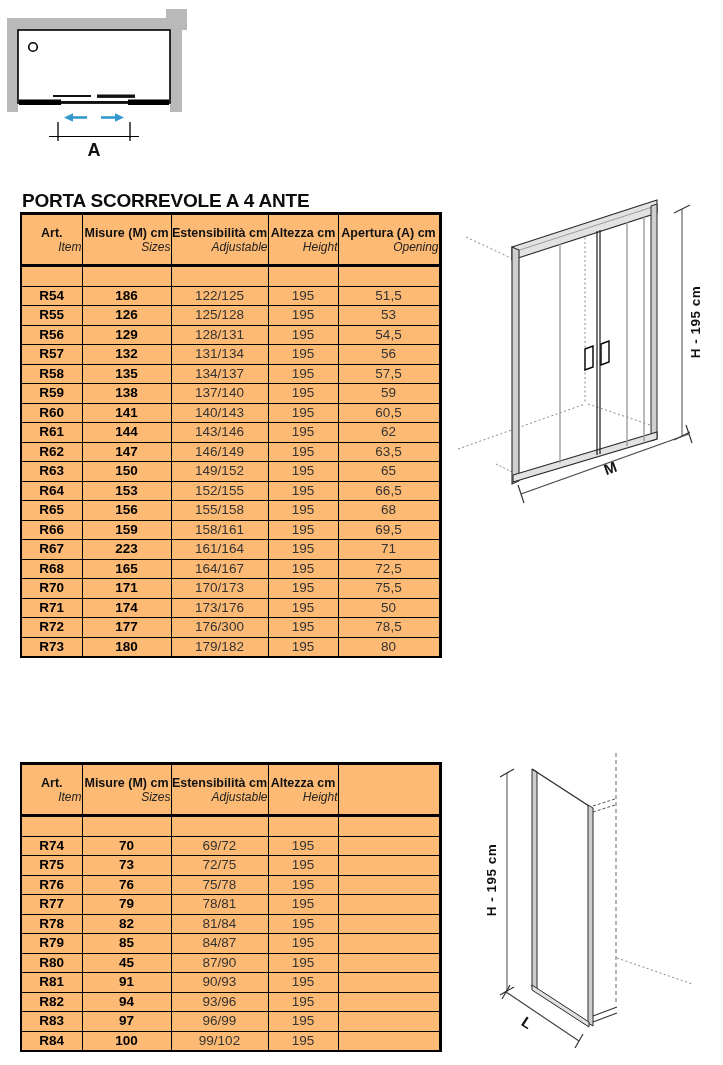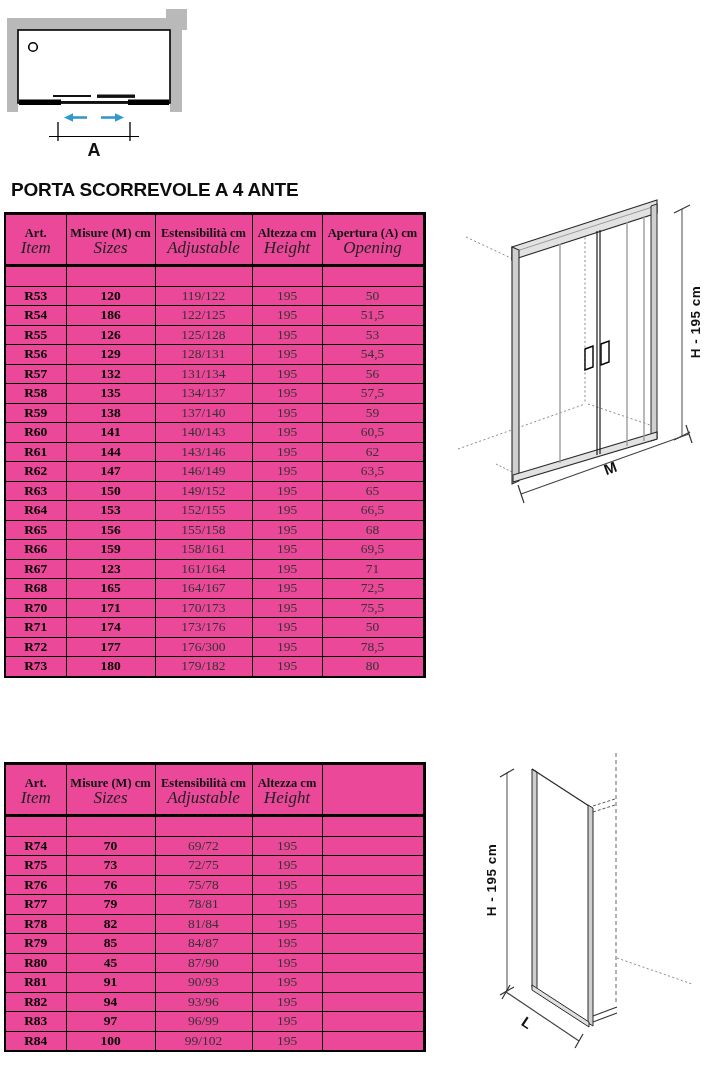--- a/index.html
+++ b/index.html
@@ -8,7 +8,7 @@
     font-family:"Liberation Sans", sans-serif; overflow:hidden; color:#111;
   }
   .section-title {
-    position:absolute; left:8px; margin:3px;
+    position:absolute; left:8px; margin:14px;
     font-size:19px; font-weight:bold; letter-spacing:-0.2px; color:#0d0d0d;
     white-space:nowrap;
   }

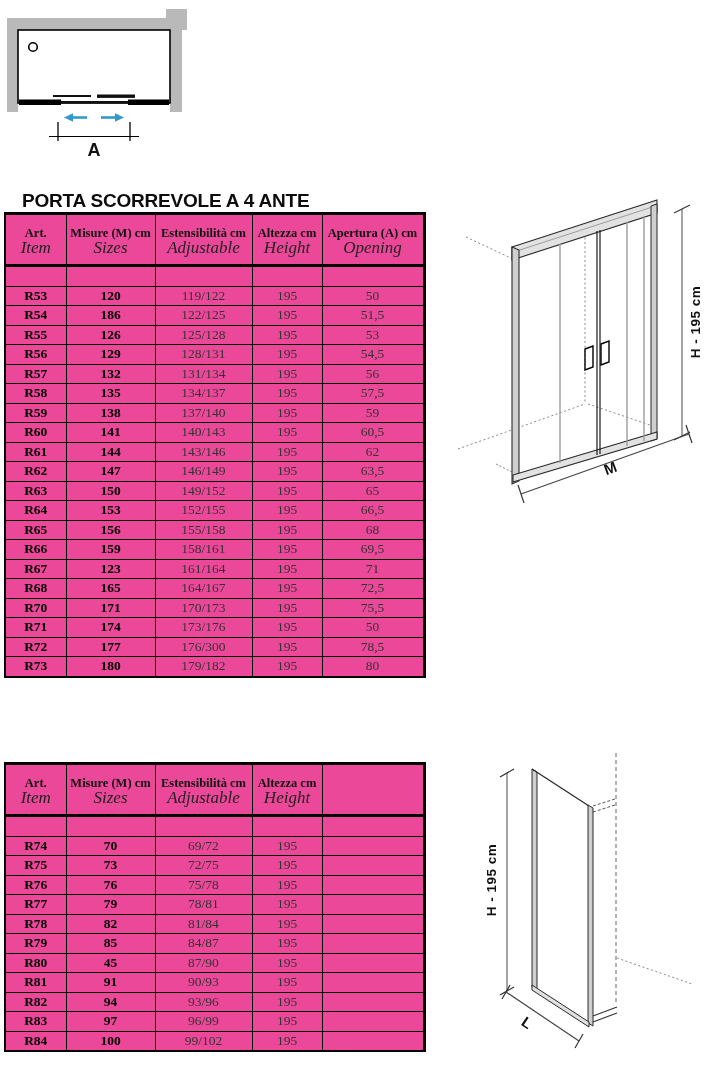--- a/index.html
+++ b/index.html
@@ -16,9 +16,9 @@
   #title-parete { top:735px; }
 
   table.spec-table {
-    position:absolute; left:4px; width:419px;
-    border-collapse:collapse; table-layout:fixed; background:#ec4899;
-    border:2px solid #000; border-top:3px solid #000; border-right:3px solid #000;font-family:Liberation Serif, serif;
+    position:absolute; left:20px; width:419px;
+    border-collapse:collapse; table-layout:fixed; background:#fdba74;
+    border:2px solid #000; border-top:3px solid #000; border-right:3px solid #000;
   }
   #table-porta { top:212px; }
   #table-parete { top:762px; }

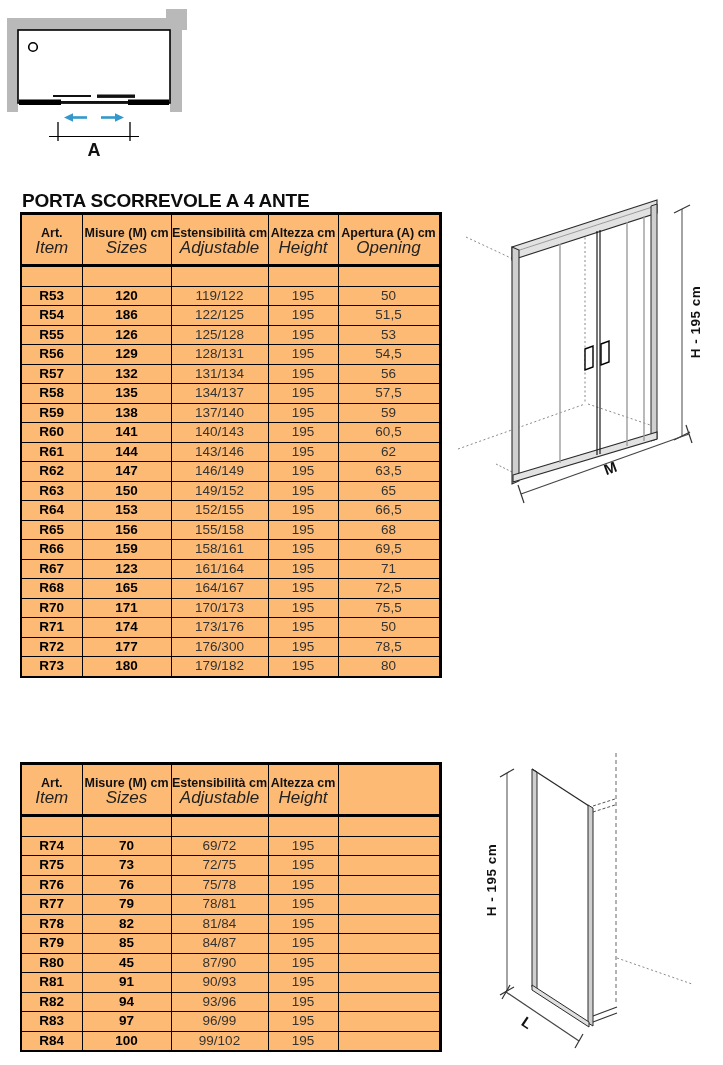--- a/index.html
+++ b/index.html
@@ -28,7 +28,7 @@
   }
   .spec-table thead th { border-bottom:3px solid #000; height:49px; }
   .col-label   { font-weight:bold; font-size:12.5px; color:#111; line-height:15px; }
-  .col-sublabel{ font-style:italic; font-weight:normal; font-size:17px; color:#222; line-height:13px; }
+  .col-sublabel{ font-style:italic; font-weight:normal; font-size:12px; color:#222; line-height:13px;text-align:right; }
   .spacer-row td { height:23px; }
   .spec-table tbody td {
     height:18.5px; line-height:18.5px; font-size:13.5px; color:#333;

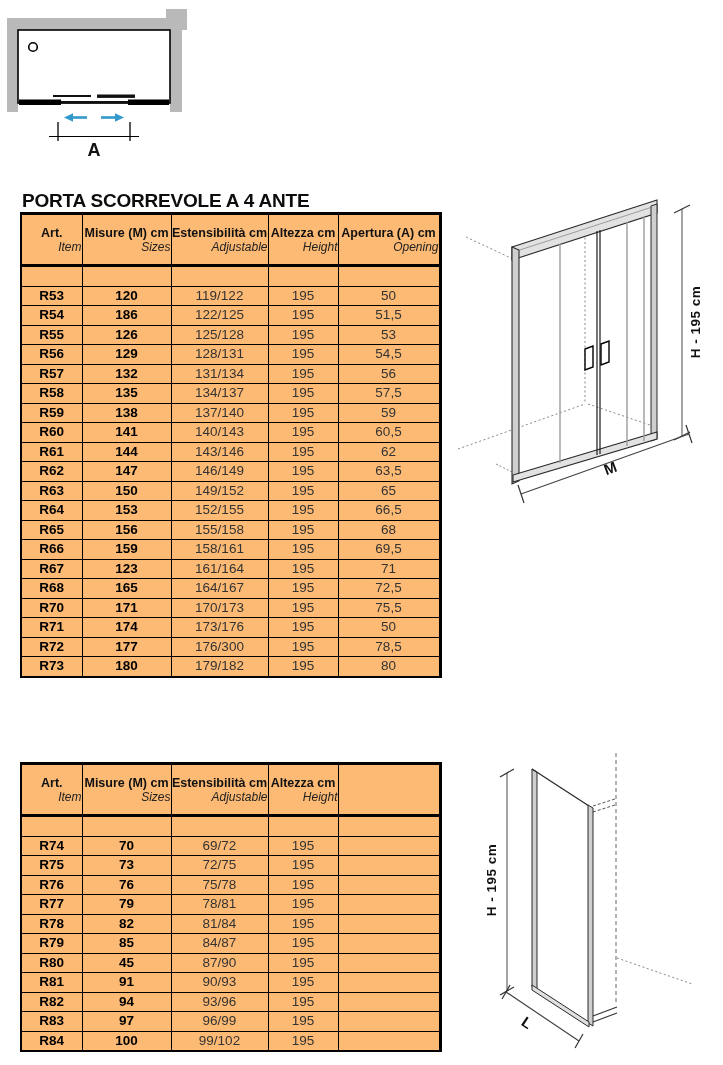--- a/index.html
+++ b/index.html
@@ -125,13 +125,6 @@
     </tbody>
     <tbody>
         <tr>
-          <td>R53</td>
-          <td>120</td>
-          <td>119/122</td>
-          <td>195</td>
-          <td>50</td>
-        </tr>
-        <tr>
           <td>R54</td>
           <td>186</td>
           <td>122/125</td>

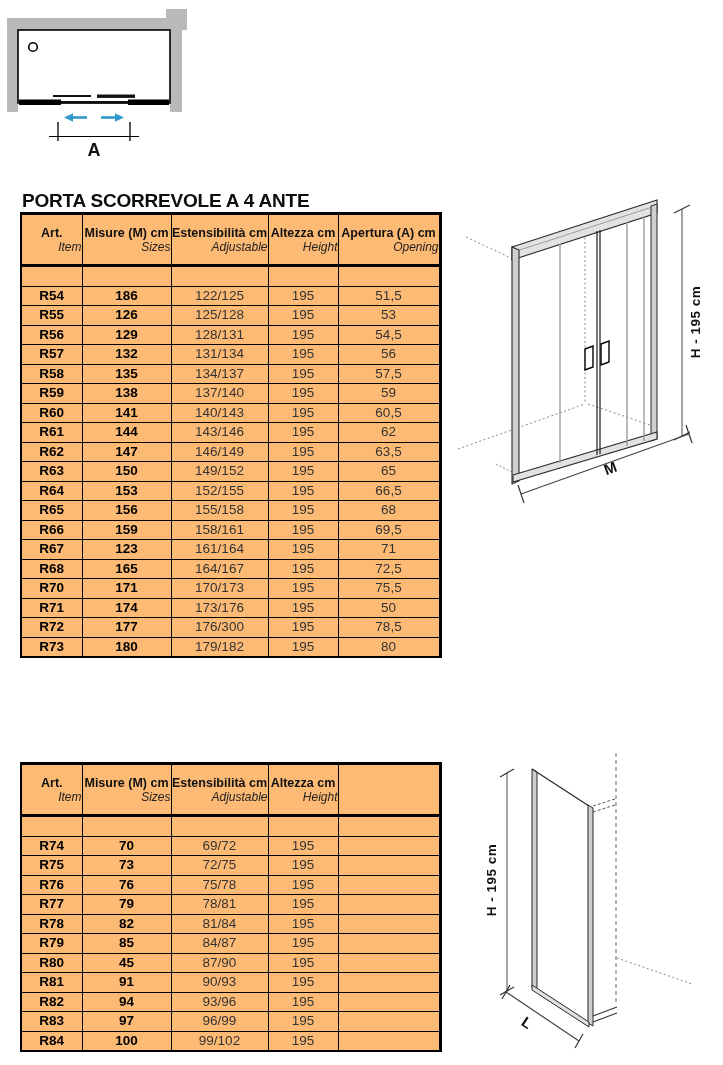--- a/index.html
+++ b/index.html
@@ -217,7 +217,7 @@
         </tr>
         <tr>
           <td>R67</td>
-          <td>123</td>
+          <td>223</td>
           <td>161/164</td>
           <td>195</td>
           <td>71</td>

